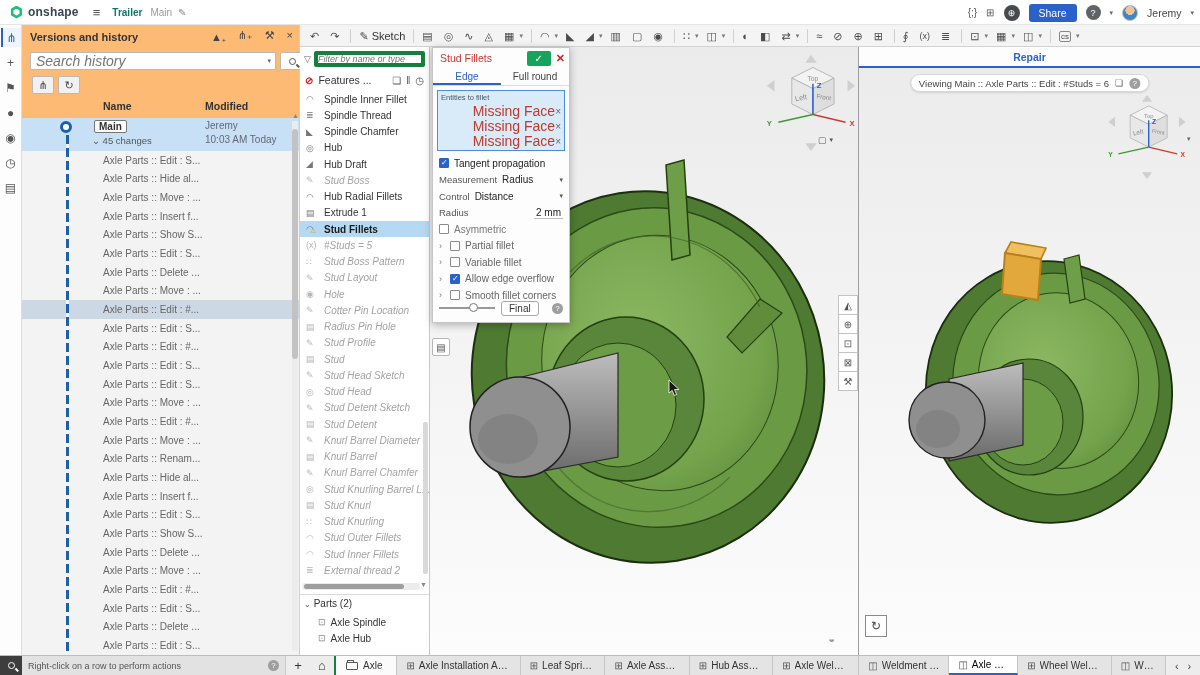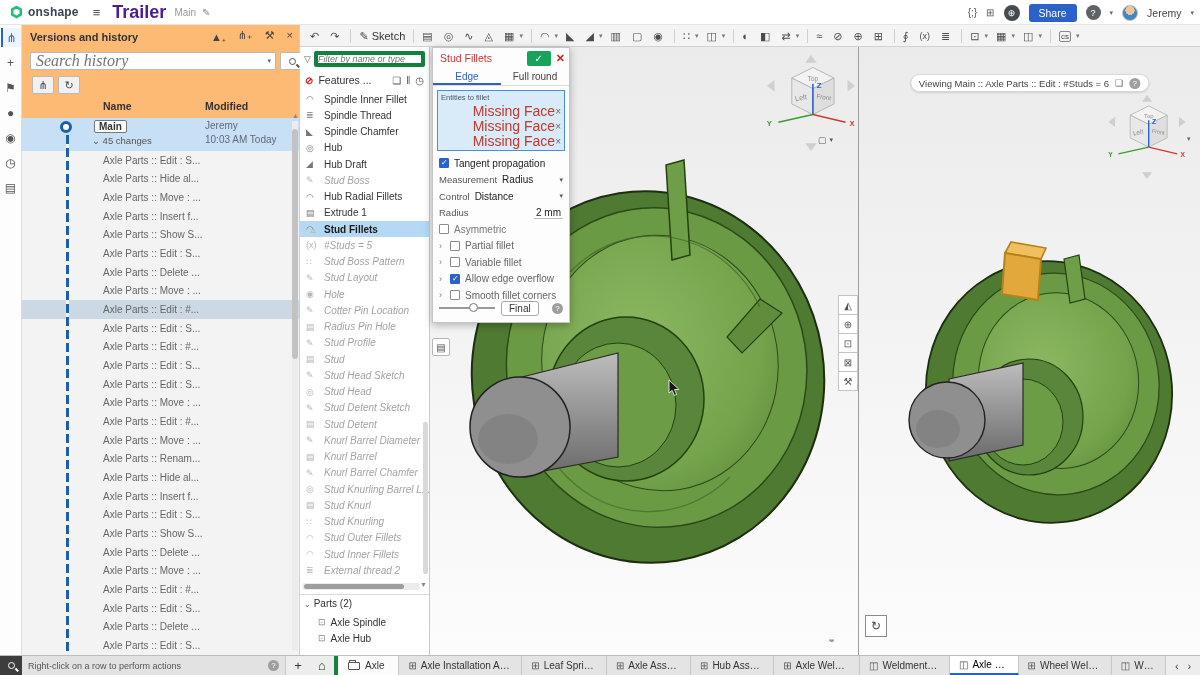--- a/index.html
+++ b/index.html
@@ -13,7 +13,7 @@
   .logo-hex::after { content:""; position:absolute; left:3px; top:3px; width:7px; height:7px; background:#fff; clip-path:polygon(50% 0,93% 25%,93% 75%,50% 100%,7% 75%,7% 25%); }
   .logo-word { font-size:12px; font-weight:bold; color:#3b4551; margin-left:5px; letter-spacing:.2px; }
   .tb-ham { margin-left:14px; font-size:13px; color:#555; }
-  .doc-title { margin-left:12px; font-size:18px; font-weight:bold; color:#4c1d95;text-align:right; }
+  .doc-title { margin-left:12px; font-size:10px; font-weight:bold; color:#0f766e;text-align:right; }
   .doc-branch { margin-left:8px; font-size:10px; color:#9a9a9a; }
   .doc-edit { margin-left:6px; font-size:10px; color:#8a8a8a; }
   #topbar-right { position:absolute; right:6px; top:0; height:25px; display:flex; align-items:center; gap:9px; }

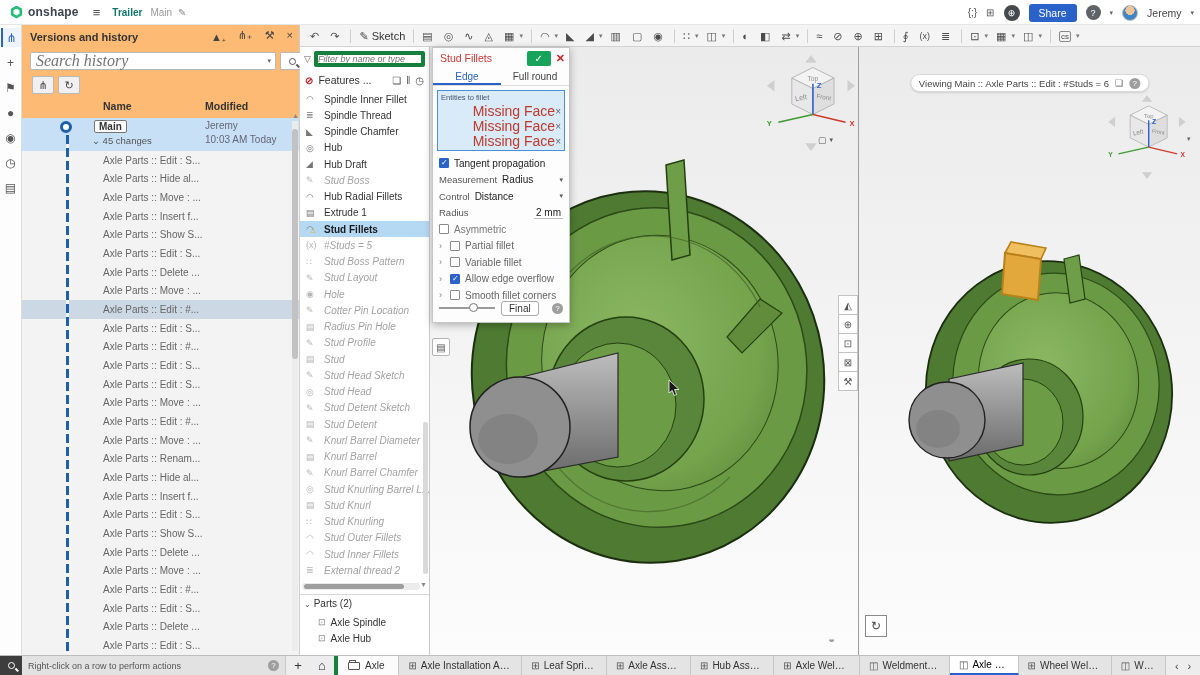--- a/index.html
+++ b/index.html
@@ -56,7 +56,7 @@
   .vp-title { font-size:11px; font-weight:bold; color:#333; }
   .vp-hicons { position:absolute; right:6px; top:4px; display:flex; gap:12px; font-size:11px; color:#444; }
   .vp-search { position:absolute; left:8px; top:27px; width:246px; height:18px; border:1px solid #b9b9b9; background:#fff; border-radius:2px; display:flex; align-items:center; }
-  .vp-search input { flex:1; border:none; outline:none; font-size:16px; font-style:italic; color:#888; padding:0 5px; background:transparent; font-family:Liberation Serif, serif; }
+  .vp-search input { flex:1; border:none; outline:none; font-size:14px; font-style:italic; color:#888; padding:0 5px; background:transparent; font-family:Liberation Sans, sans-serif; }
   .vp-search .sel-caret { font-size:7px; color:#666; padding-right:4px; }
   .vp-search-btn { position:absolute; left:258px; top:27px; width:24px; height:18px; border:1px solid #b9b9b9; border-radius:2px; background:#fff; display:flex; align-items:center; justify-content:center; }
   .lens { width:7px; height:7px; border:1.5px solid #555; border-radius:50%; position:relative; }

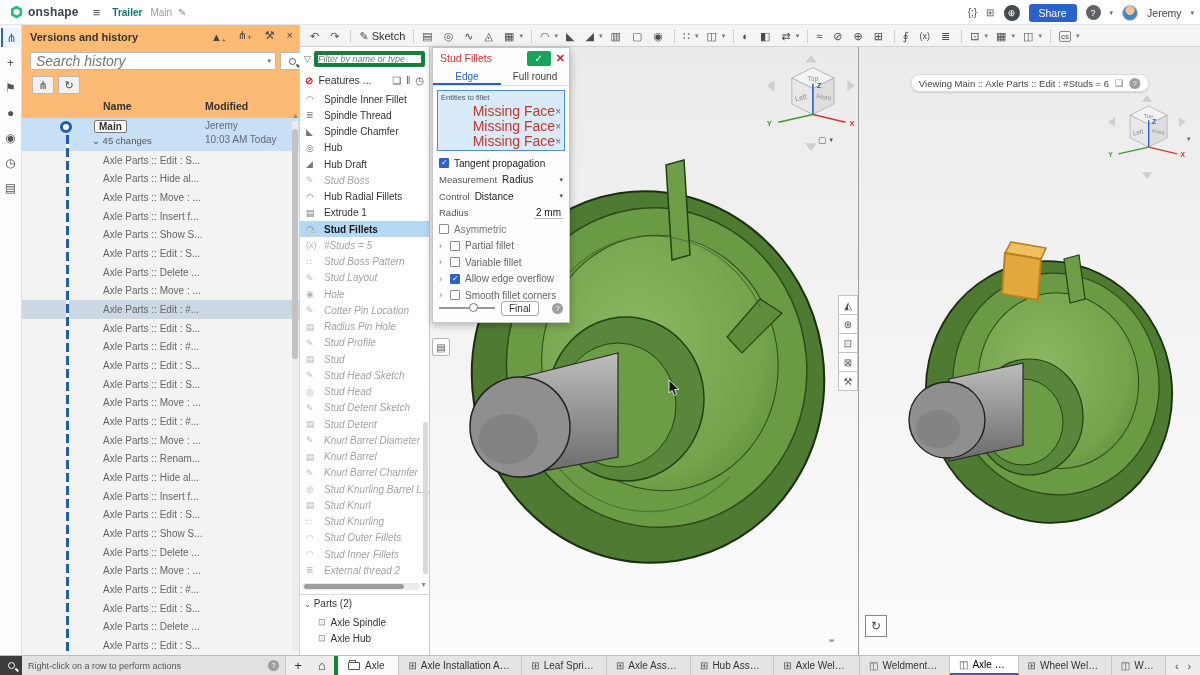--- a/index.html
+++ b/index.html
@@ -916,6 +916,9 @@
 <div id="sel-filter-btn">▤</div>
 
 <div id="right-viewport">
+  <div class="rp-header">
+    <span class="rp-title">Repair</span>
+  </div>
   <div class="rp-pill">
     <span class="pill-text">Viewing Main :: Axle Parts :: Edit : #Studs = 6</span>
     <span class="pill-open">❏</span>

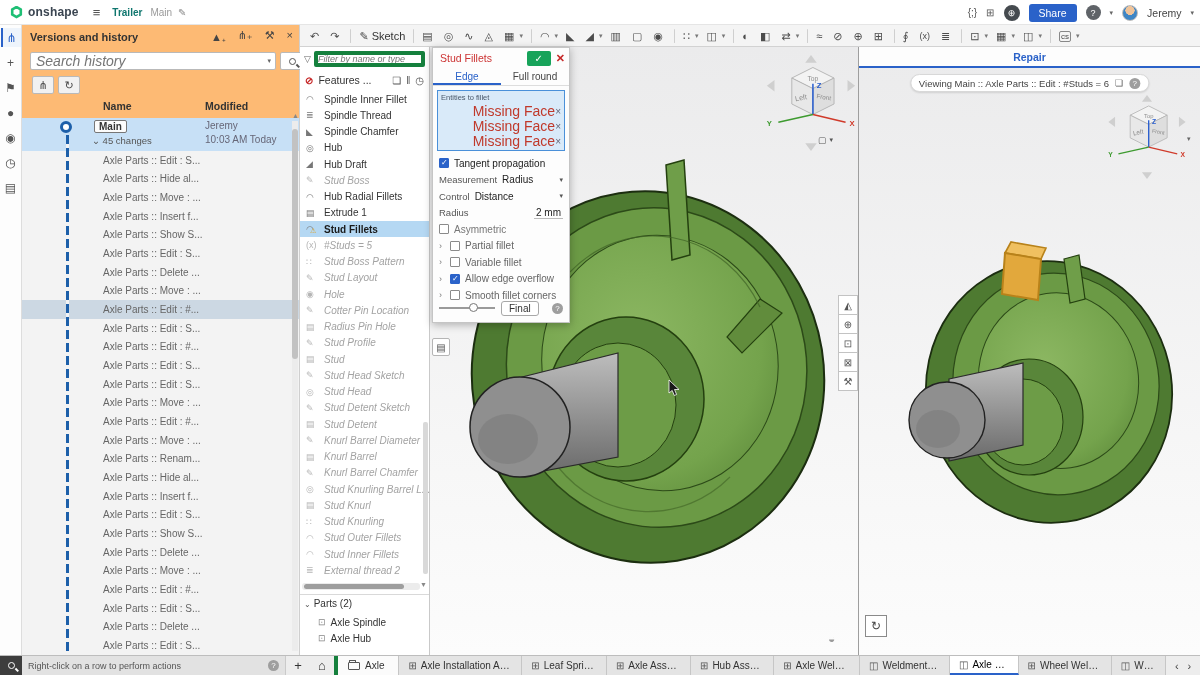--- a/index.html
+++ b/index.html
@@ -169,7 +169,7 @@
   .bb-status .st-text { flex:1; font-size:9px; color:#555; white-space:nowrap; overflow:hidden; }
   .bb-plus { width:24px; display:flex; align-items:center; justify-content:center; font-size:13px; color:#333; flex:none; }
   .bb-home { width:24px; display:flex; align-items:center; justify-content:center; font-size:13px; font-weight:bold; color:#2d2d2d; flex:none; }
-  .bb-folder-tab { display:flex; align-items:center; gap:5px; background:#fbfbfb; border-left:4px solid #15803d; border-right:1px solid #c6c6c6; padding:0 14px 0 10px; flex:none; }
+  .bb-folder-tab { display:flex; align-items:center; gap:5px; background:#fbfbfb; border-left:2px solid #15803d; border-right:1px solid #c6c6c6; padding:0 14px 0 10px; flex:none; }
   .folder-ic { width:12px; height:8px; border:1px solid #555; border-radius:1px; position:relative; }
   .folder-ic::before { content:""; position:absolute; left:0; top:-3px; width:5px; height:2px; border:1px solid #555; border-bottom:none; border-radius:1px 1px 0 0; }
   .bb-folder-tab .tab-label { font-size:10px; color:#333; }

